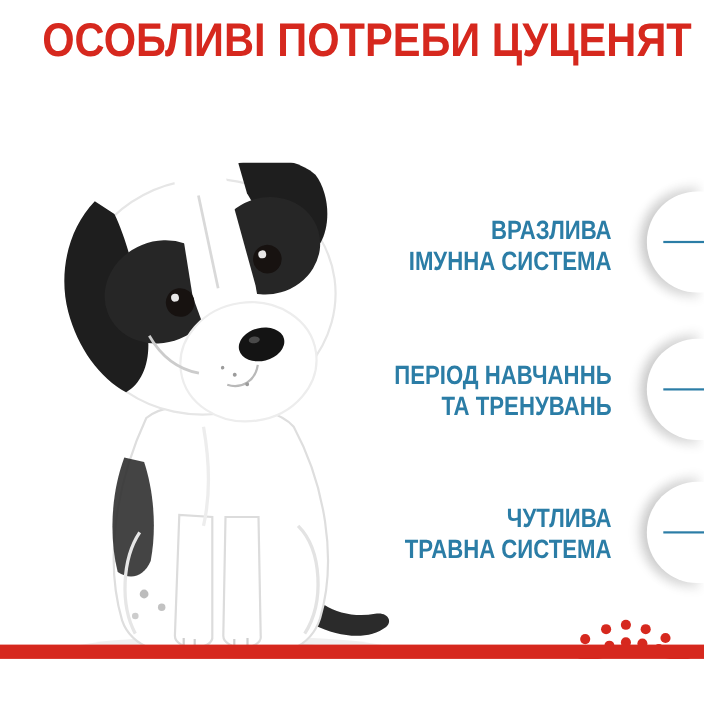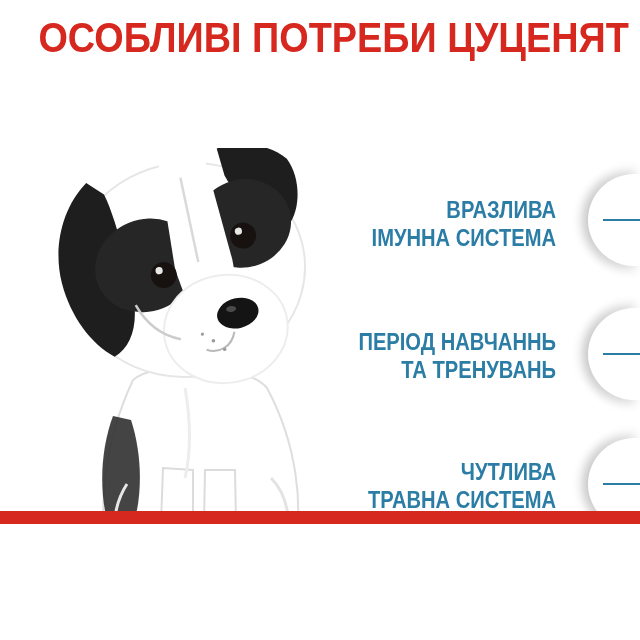--- a/index.html
+++ b/index.html
@@ -5,7 +5,7 @@
   html,body{margin:0;padding:0;}
   body{width:640px;height:640px;background:#ffffff;overflow:hidden;
        font-family:"Liberation Sans", sans-serif;}
-  .page{position:relative;width:640px;height:524px;background:#ffffff;overflow:hidden;}
+  .page{position:relative;width:640px;height:599px;background:#ffffff;overflow:hidden;}
 
   
   .title{position:absolute;top:14px;left:0;width:640px;margin:0;

